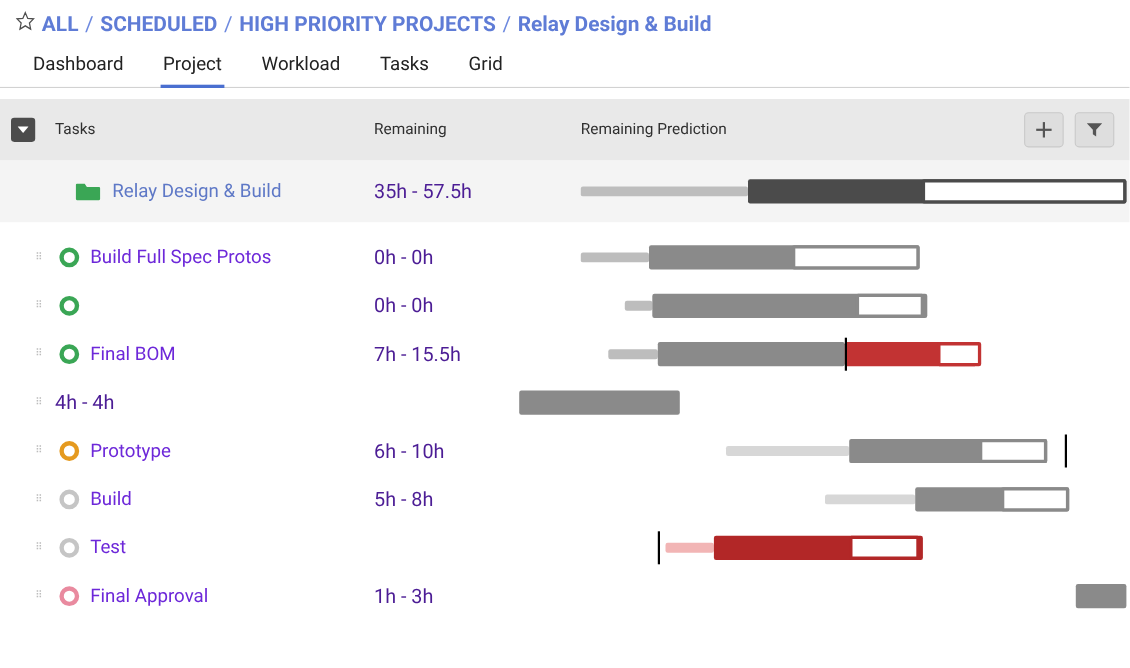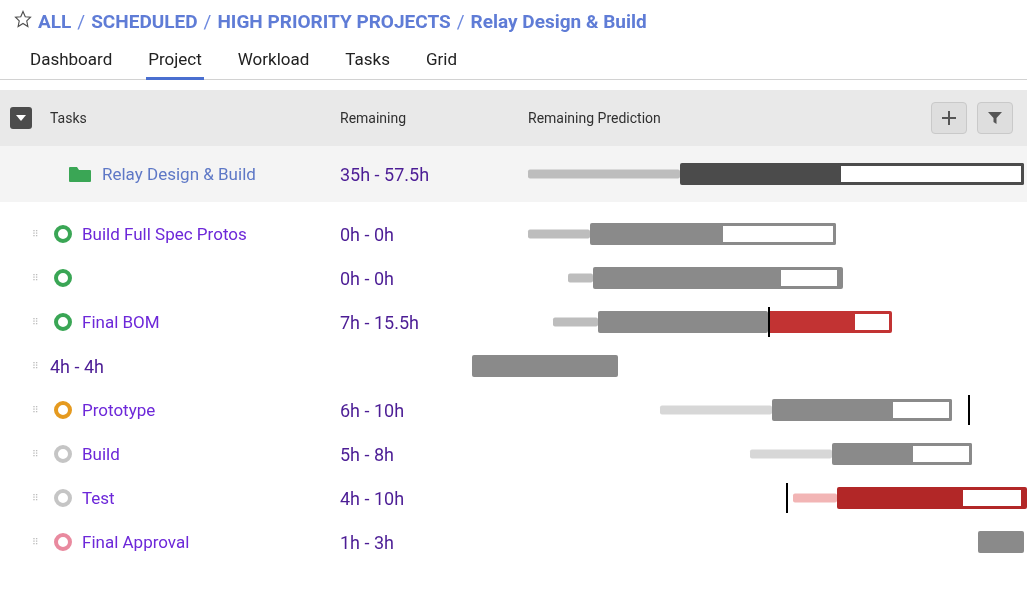--- a/index.html
+++ b/index.html
@@ -315,7 +315,6 @@
         <span class="status-dot dot-gray"></span>
         <span class="task-name">Test</span>
       </div>
-      <div class="remaining-cell">4h - 10h</div>
       <div class="sched-cell">
         <div class="bar-thin" style="left: 265px; width: 44px; background: rgb(242, 181, 181);"></div>
         <div class="bar-thick" style="left: 309px; width: 190px; background: rgb(178, 39, 39);"></div>

